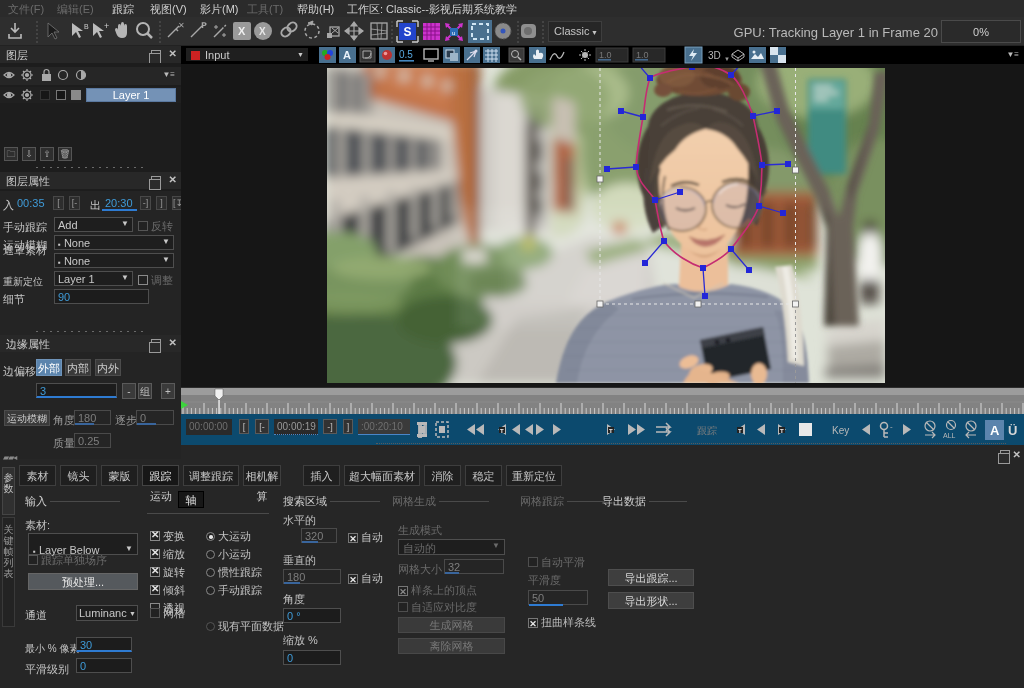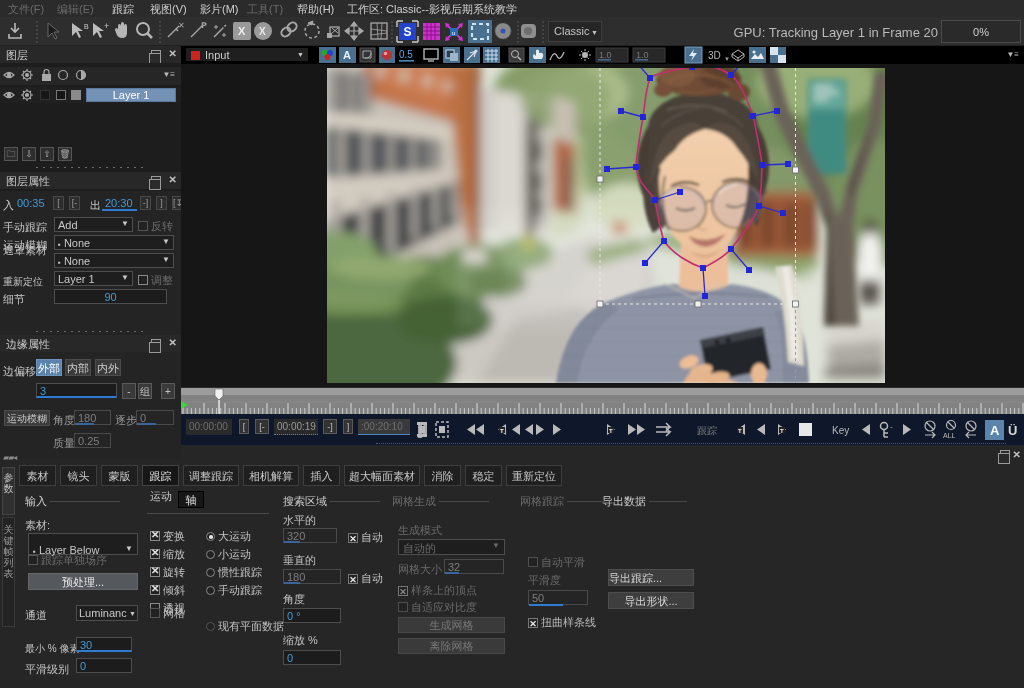--- a/index.html
+++ b/index.html
@@ -222,7 +222,7 @@
     <div class="ddk" style="position:absolute;left:51px;top:99px;width:79px;height:15px;padding:1px 3px">Layer 1<span style="float:right;font-size:8px">▼</span></div>
     <div style="position:absolute;left:135px;top:101px"><span class="ck"></span> <span class="gry">调整</span></div>
     <div style="position:absolute;left:0;top:120px">细节</div>
-    <div class="tfield bluline" style="position:absolute;left:51px;top:117px;width:113px;text-align:center">90</div>
+    <div class="tfield bluline" style="position:absolute;left:51px;top:117px;width:95px;text-align:left">90</div>
   </div>
   <div class="dotsep" style="top:284px"></div>
 

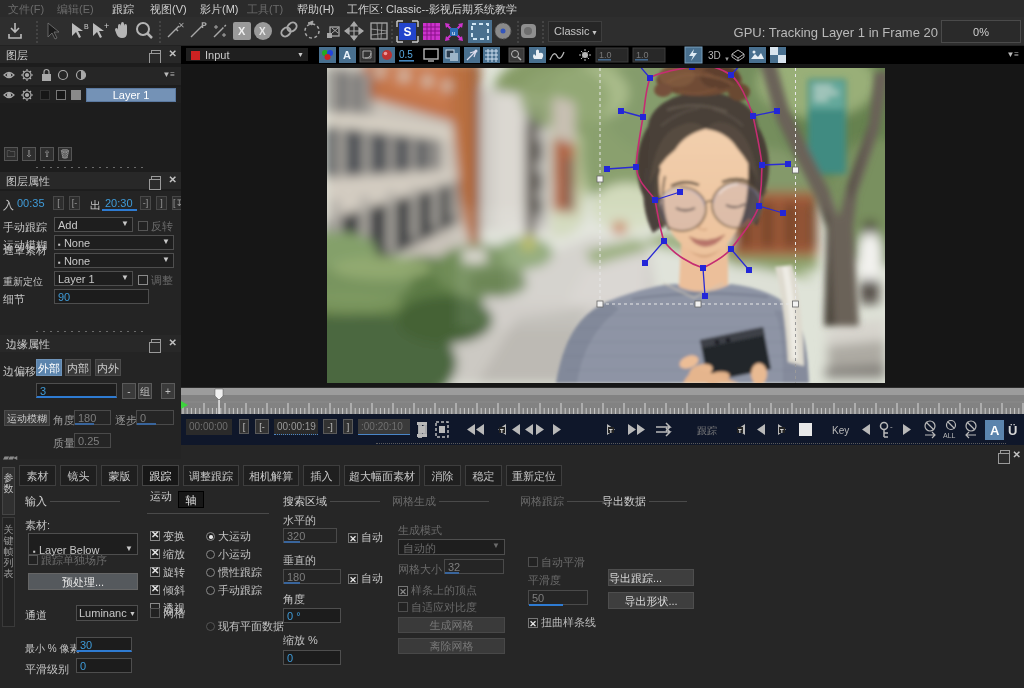--- a/index.html
+++ b/index.html
@@ -604,7 +604,7 @@
     <rect x="37.3" y="12" width="1.5" height="14" fill="#e8e8e8"></rect>
   </svg>
 
-  <div style="position:absolute;left:0;top:27px;width:843px;height:31px;background:#0f172a;color:#b9b9b9">
+  <div style="position:absolute;left:0;top:27px;width:843px;height:31px;background:#0c4a6e;color:#b9b9b9">
     <div class="tgrey" style="left:5px;width:46px">00:00:00</div>
     <div class="tbx" style="left:58px;width:10px">[</div>
     <div class="tbx" style="left:74px;width:14px">[-</div>

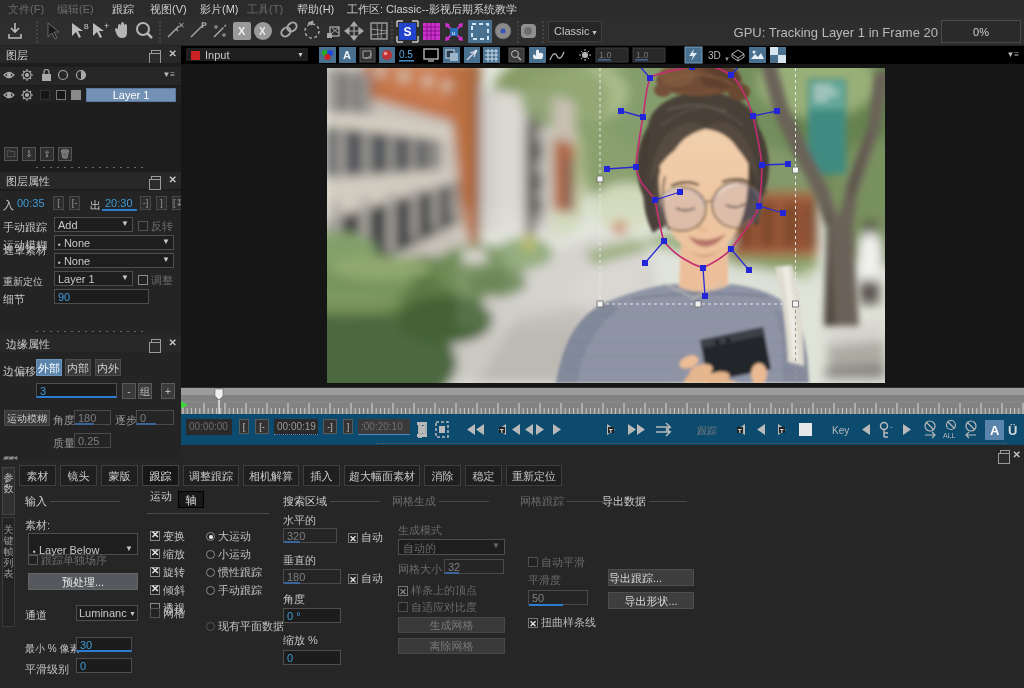--- a/index.html
+++ b/index.html
@@ -683,7 +683,7 @@
     <div class="tab" style="left:101px;width:37px">蒙版</div>
     <div class="tab sel" style="left:142px;width:37px">跟踪</div>
     <div class="tab" style="left:183px;width:56px">调整跟踪</div>
-    <div class="tab" style="left:243px;width:56px">相机解算</div>
+    <div class="tab" style="left:243px;width:38px">相机解算</div>
     <div class="tab" style="left:303px;width:37px">插入</div>
     <div class="tab" style="left:344px;width:76px">超大幅面素材</div>
     <div class="tab" style="left:424px;width:37px">消除</div>

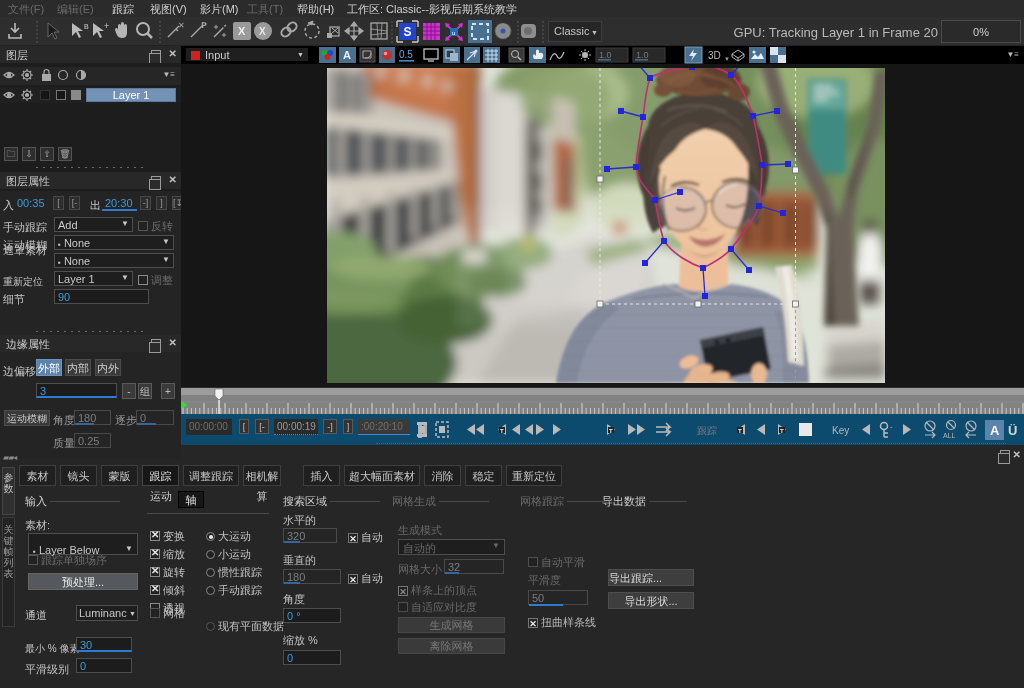--- a/index.html
+++ b/index.html
@@ -720,7 +720,7 @@
 
   <div style="position:absolute;left:283px;top:49px;color:#cfcfcf">搜索区域 <span class="hdrline" style="width:50px"></span></div>
   <div style="position:absolute;left:283px;top:68px;color:#c3c3c3">水平的</div>
-  <div class="gfield" style="position:absolute;left:283px;top:83px;width:54px">320<div style="position:absolute;left:0;bottom:-1px;width:16px;height:2px;background:#39659c"></div></div>
+  <div class="gfield" style="position:absolute;left:301px;top:83px;width:36px">320<div style="position:absolute;left:0;bottom:-1px;width:16px;height:2px;background:#39659c"></div></div>
   <div style="position:absolute;left:348px;top:85px;color:#c3c3c3"><span class="ckw">✕</span> 自动</div>
   <div style="position:absolute;left:283px;top:108px;color:#c3c3c3">垂直的</div>
   <div class="gfield" style="position:absolute;left:283px;top:124px;width:58px">180<div style="position:absolute;left:0;bottom:-1px;width:16px;height:2px;background:#39659c"></div></div>

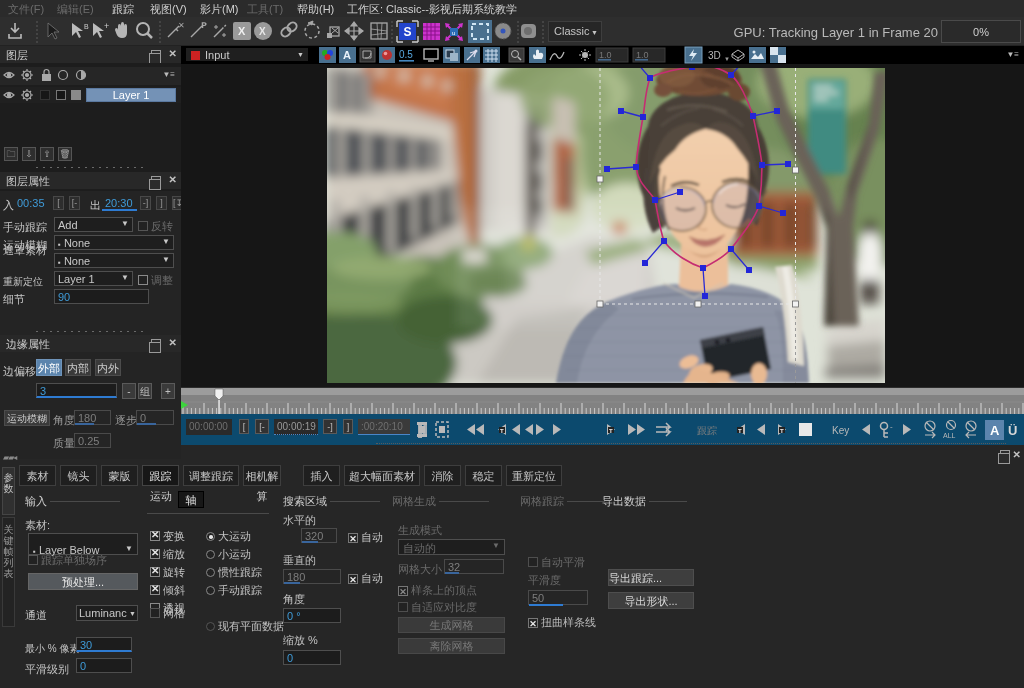--- a/index.html
+++ b/index.html
@@ -747,7 +747,7 @@
   <div style="position:absolute;left:528px;top:170px;color:#b9b9b9"><span class="ckw">✕</span> 扭曲样条线</div>
 
   <div style="position:absolute;left:602px;top:49px;color:#cfcfcf">导出数据 <span class="hdrline" style="width:38px"></span></div>
-  <div style="position:absolute;left:608px;top:124px;width:86px;height:17px;background:#3e3e3e;border:1px solid #4e4e4e;color:#d8d8d8;text-align:left;line-height:16px">导出跟踪...</div>
+  <div style="position:absolute;left:608px;top:124px;width:86px;height:17px;background:#3e3e3e;border:1px solid #4e4e4e;color:#d8d8d8;text-align:center;line-height:16px">导出跟踪...</div>
   <div style="position:absolute;left:608px;top:147px;width:86px;height:17px;background:#3e3e3e;border:1px solid #4e4e4e;color:#d8d8d8;text-align:center;line-height:16px">导出形状...</div>
 </div>
 

